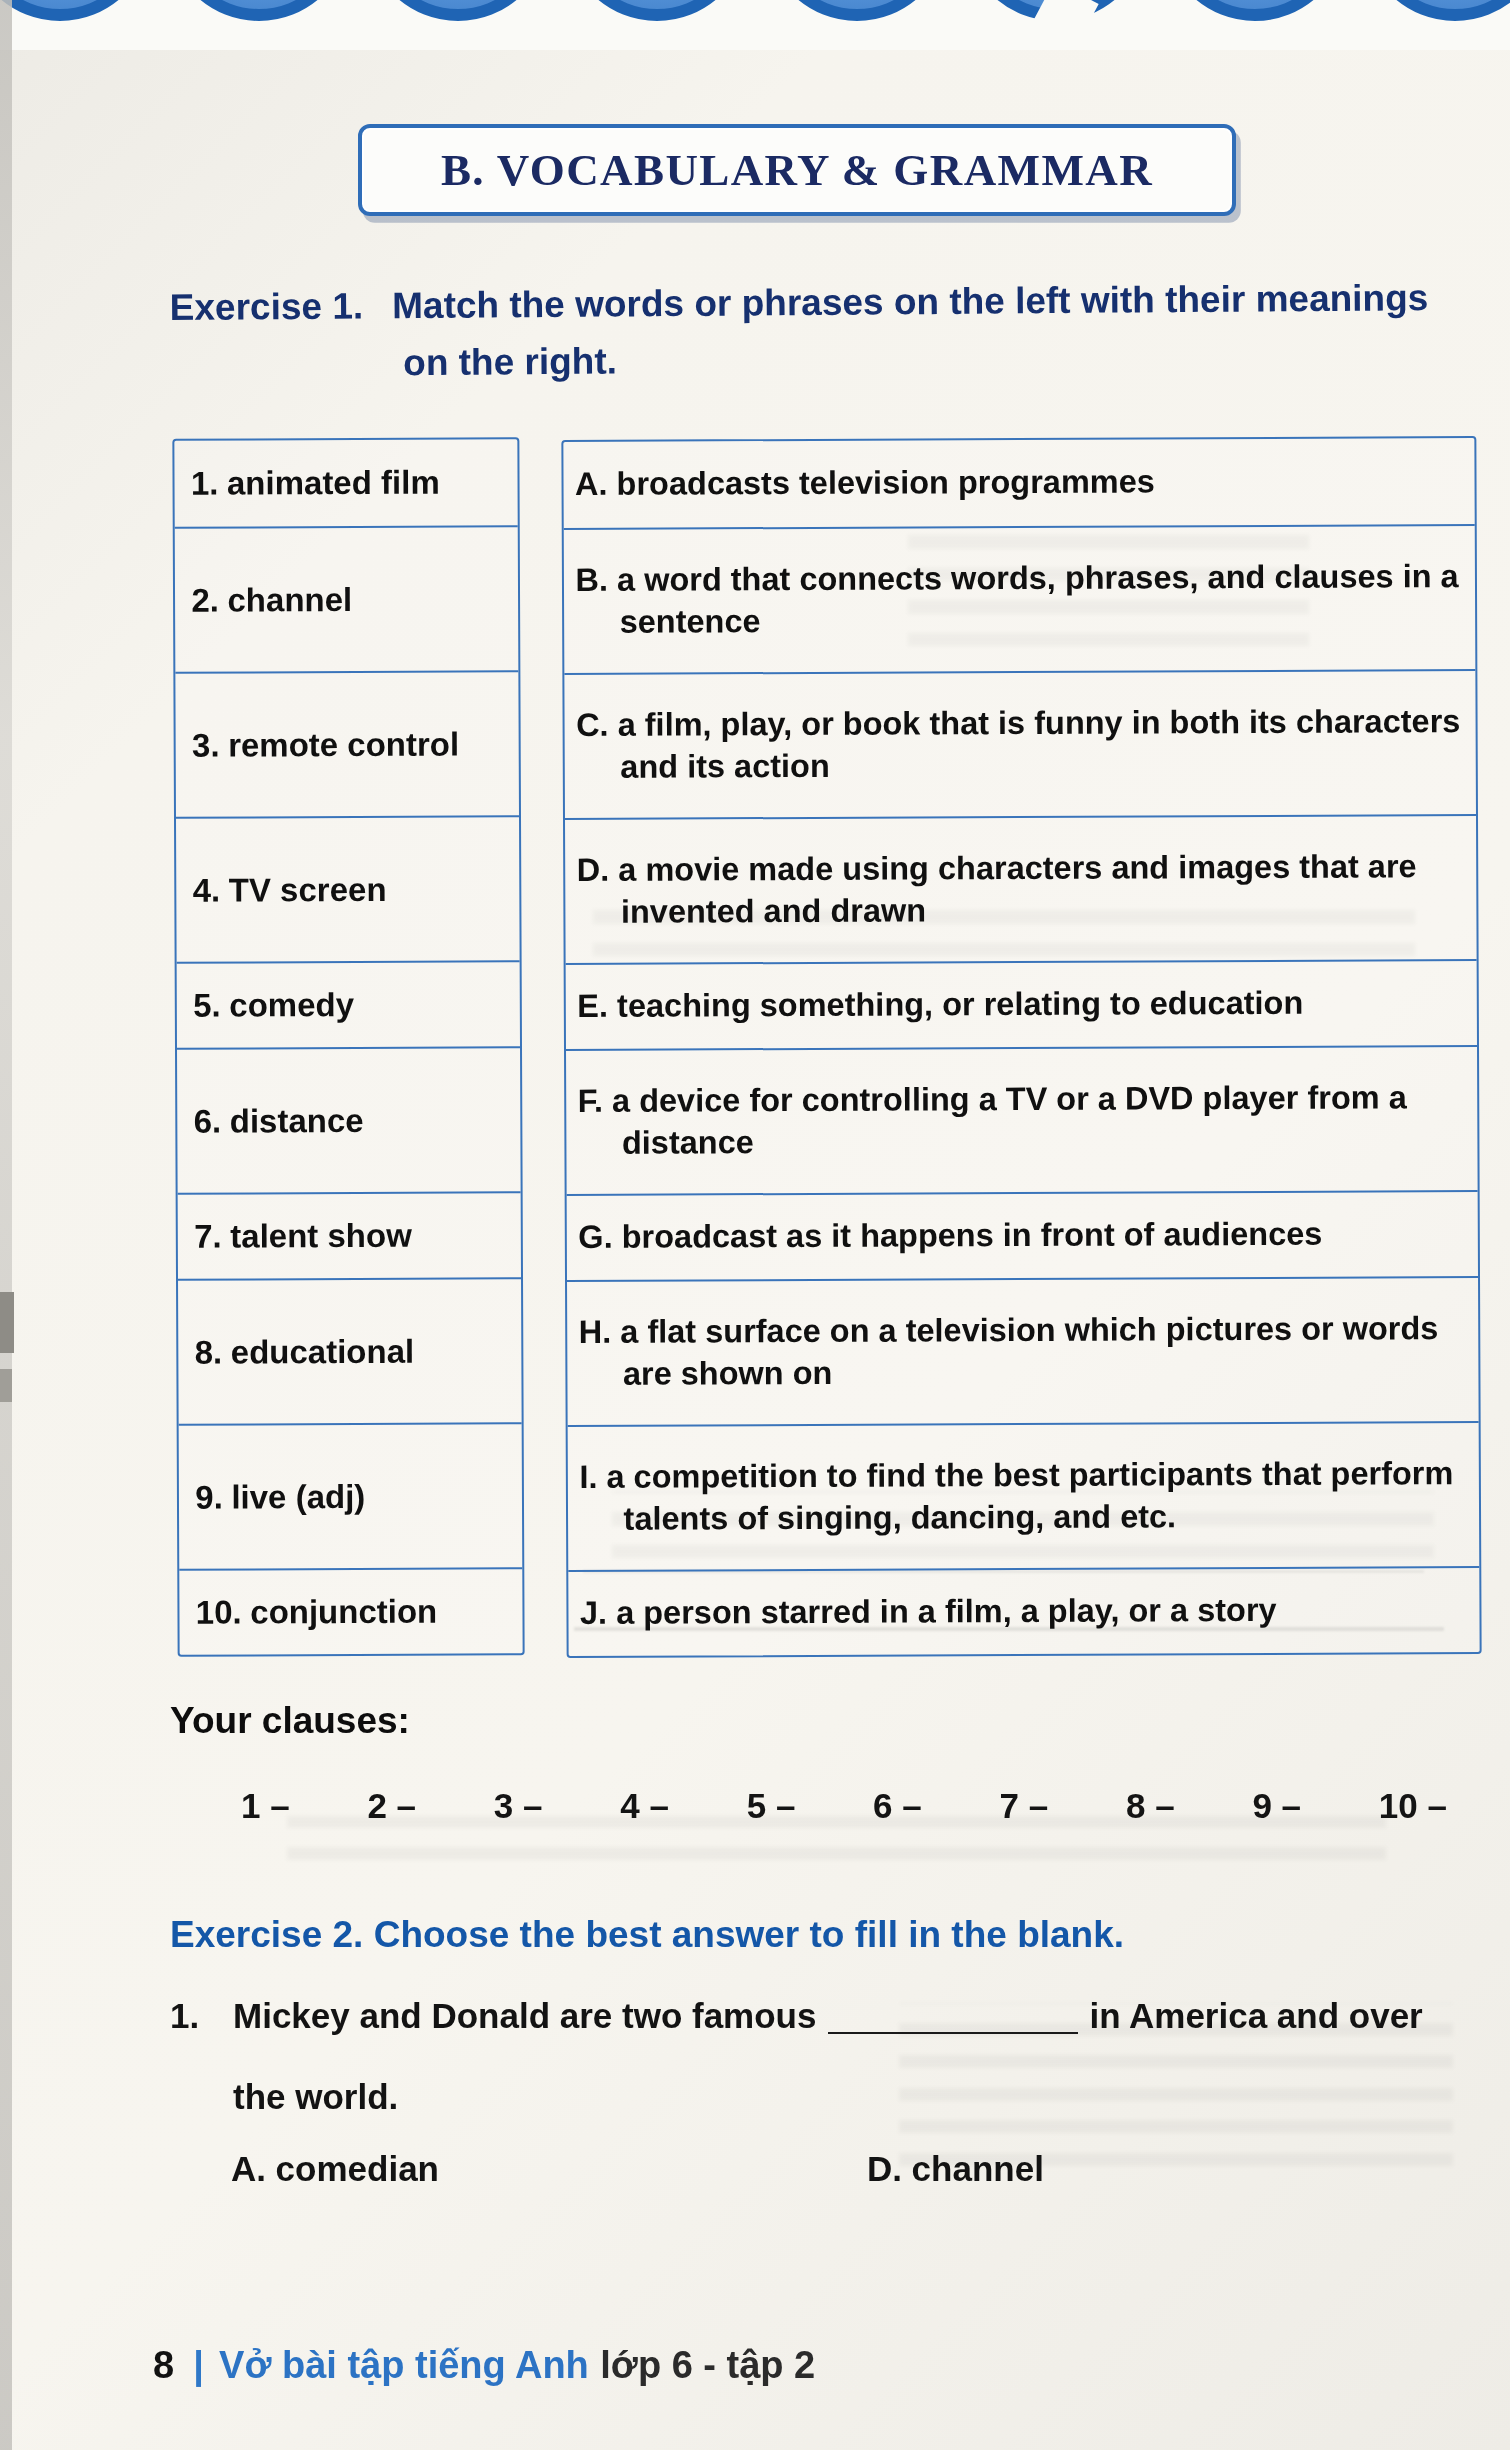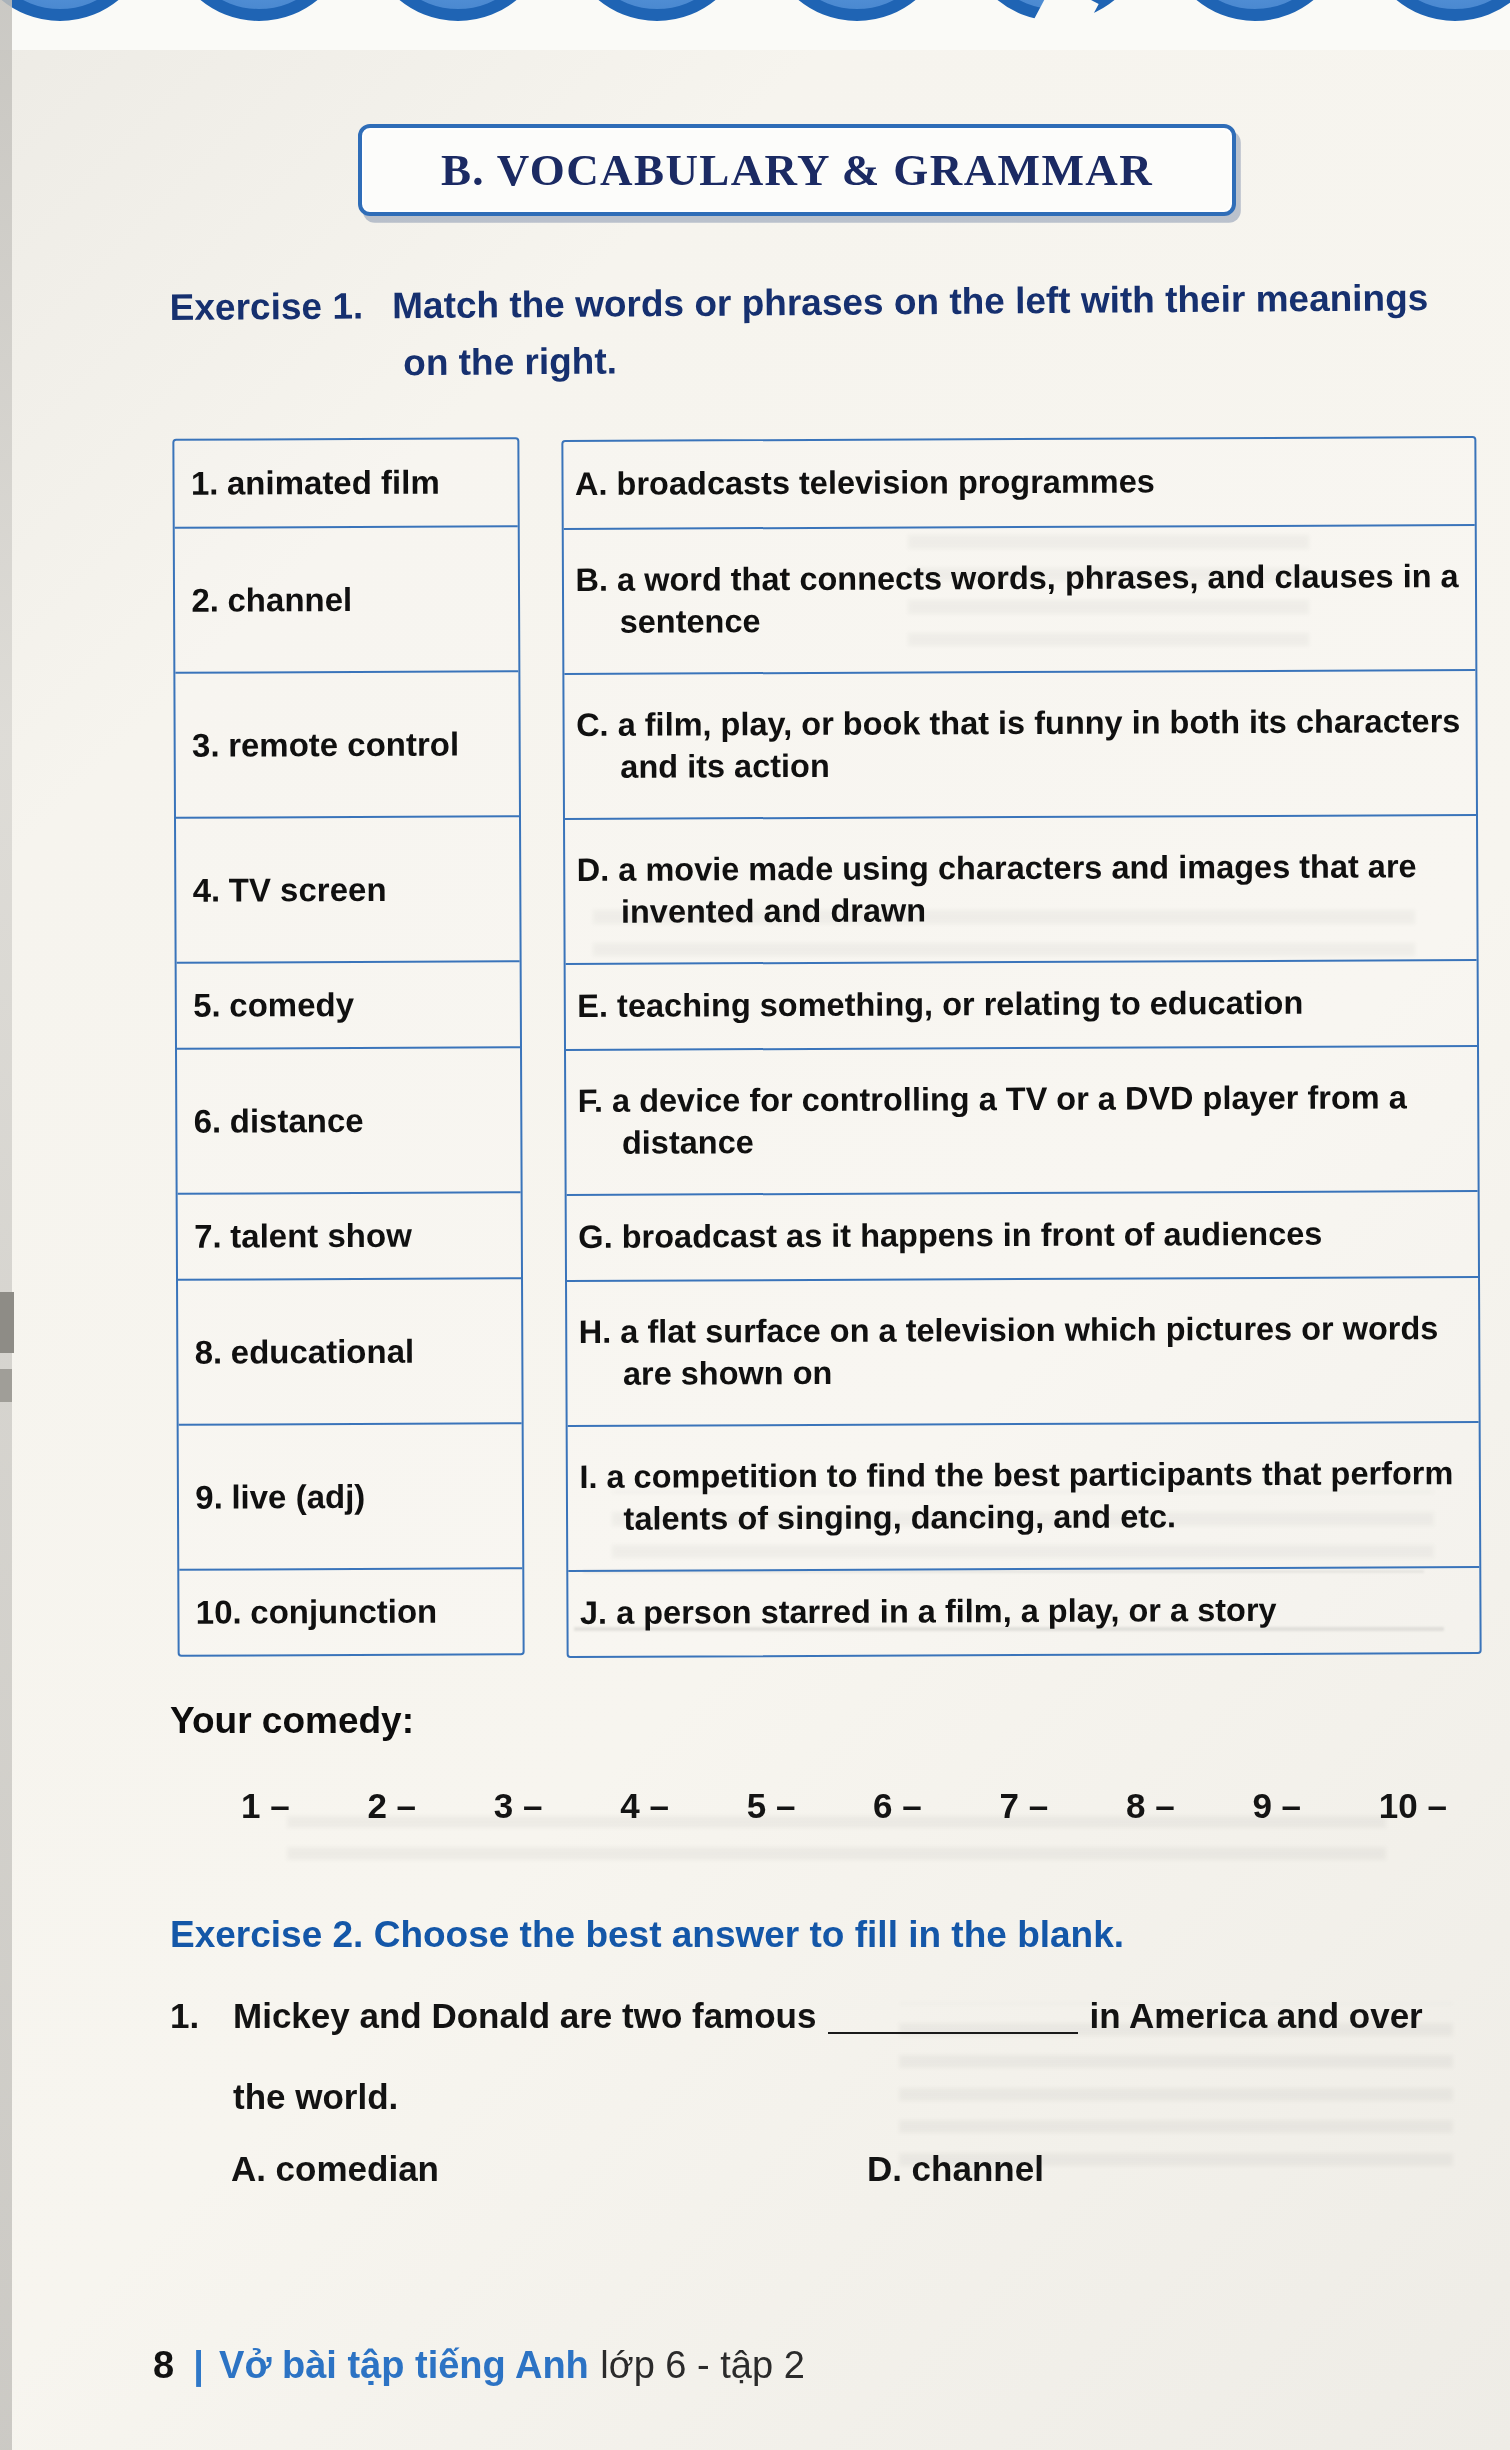--- a/index.html
+++ b/index.html
@@ -197,7 +197,7 @@
       </div>
   </div>
 
-  <div class="your-answer">Your comedy:</div>
+  <div class="your-answer">Your clauses:</div>
   <div class="answer-row">
     <span>1 –</span>
     <span>2 –</span>

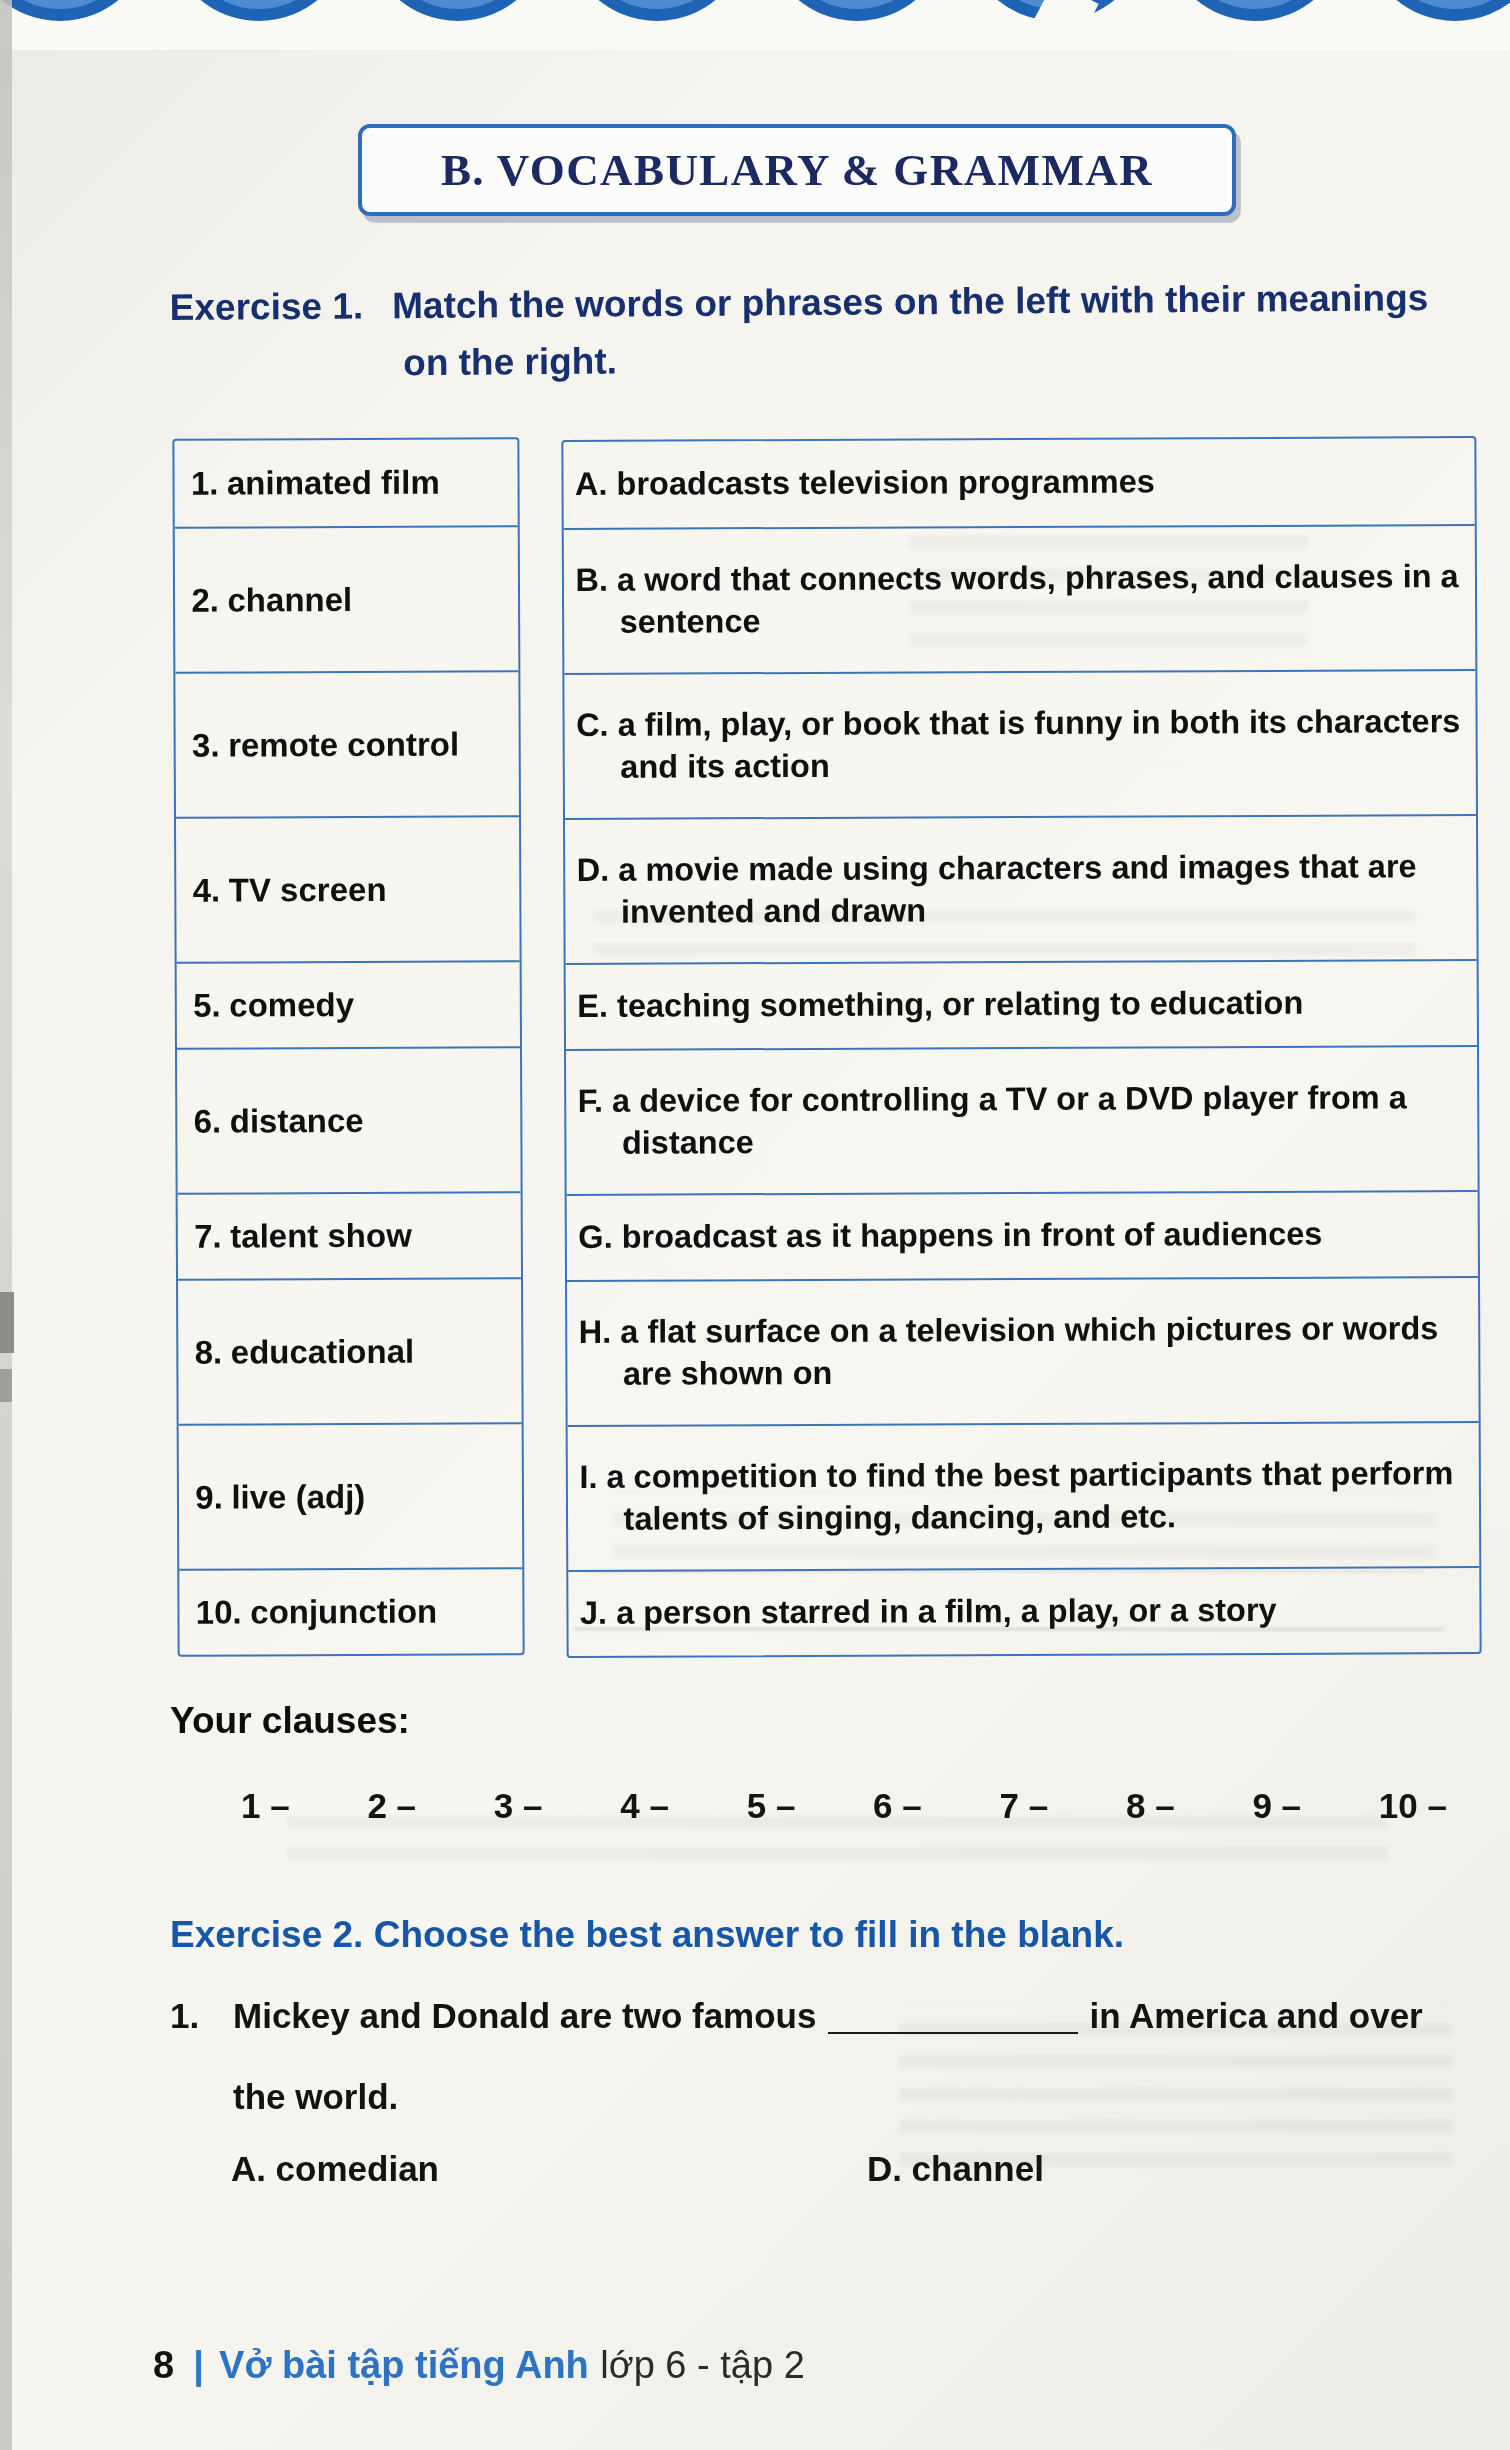--- a/index.html
+++ b/index.html
@@ -79,7 +79,7 @@
   .footer .pg{font-weight:bold;color:#111;margin-right:19px;}
   .footer .sep{color:#2f78c8;margin-right:15.3px;font-weight:600;}
   .footer .blue{color:#2c73c4;font-weight:600;}
-  .footer .dark{color:#2b2b2b;font-weight:400;margin-left:11.5px;margin-top:28px;}
+  .footer .dark{color:#2b2b2b;font-weight:700;margin-left:11.5px;margin-top:28px;}
 </style>
 </head>
 <body>

